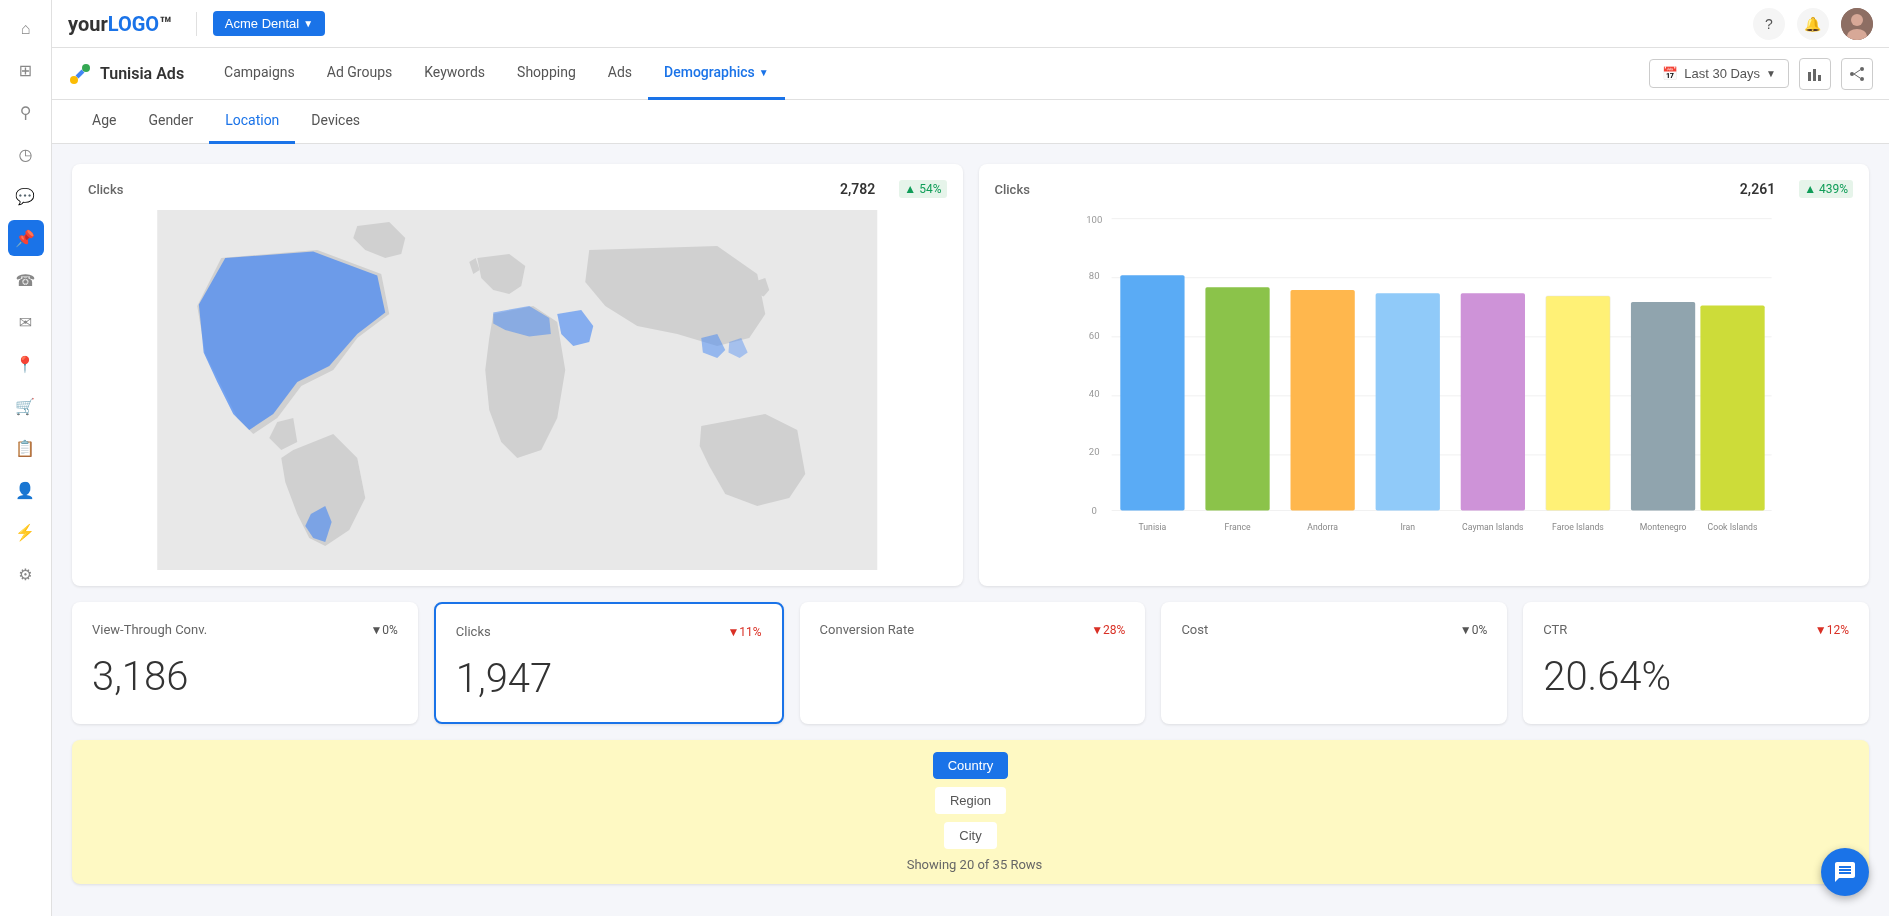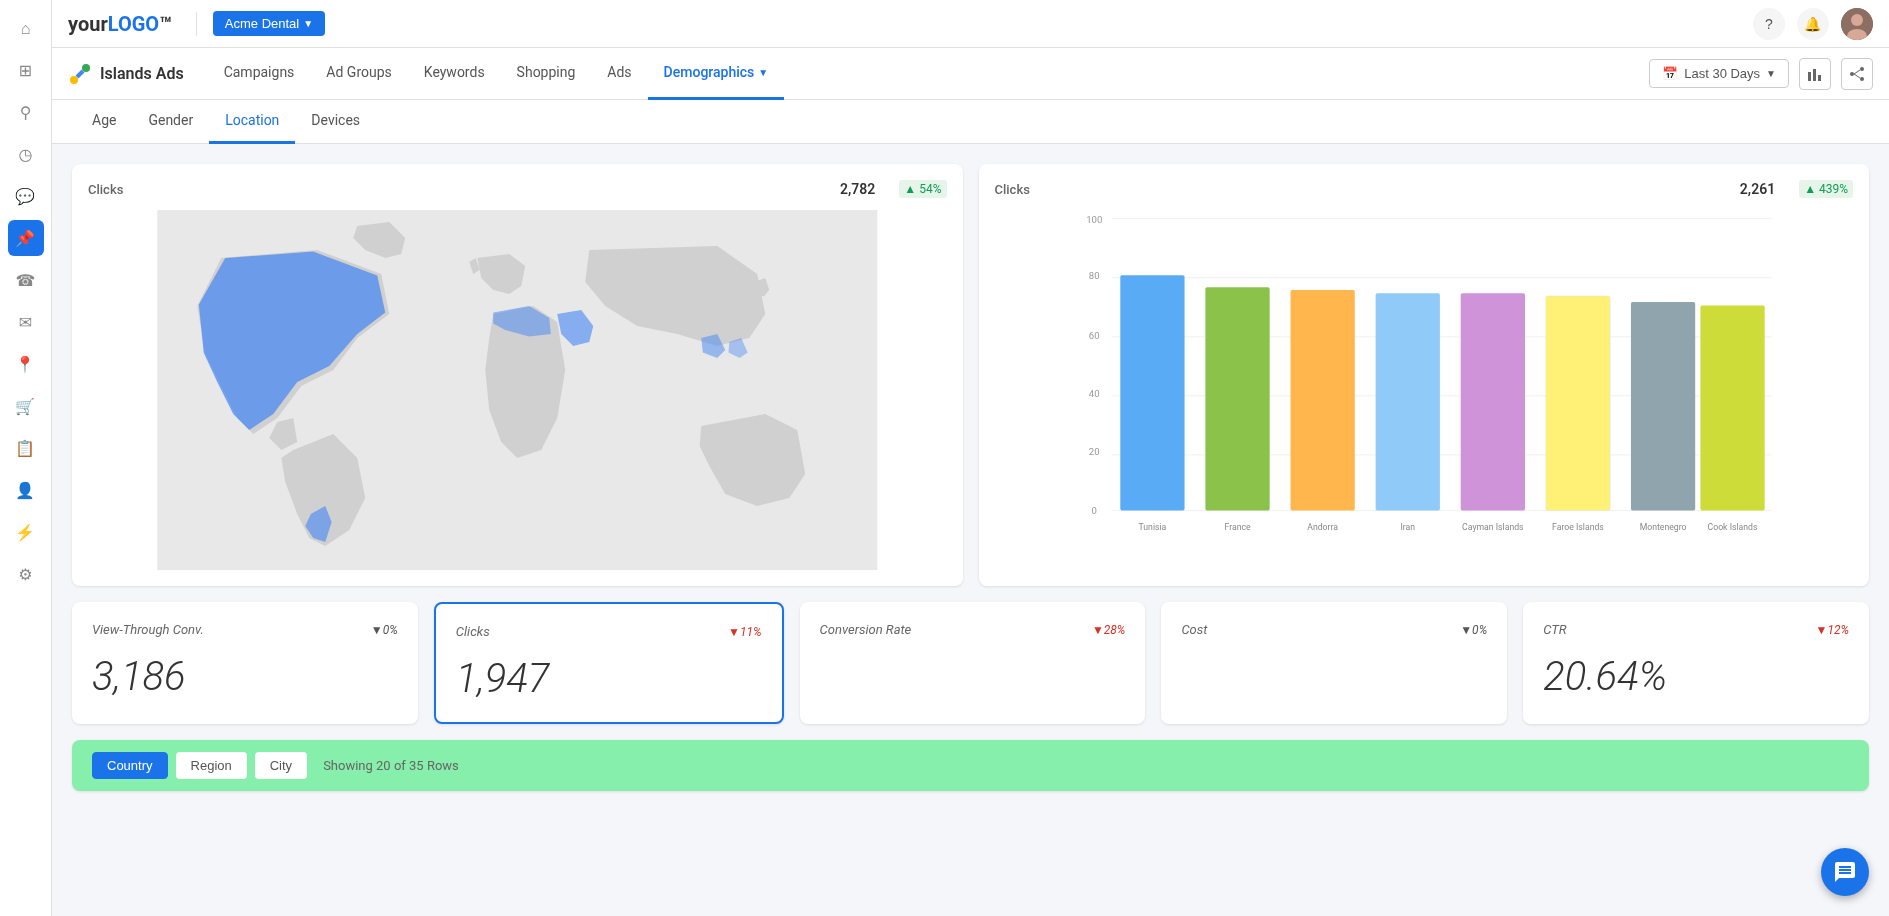--- a/index.html
+++ b/index.html
@@ -139,7 +139,7 @@
           <circle cx="18" cy="6" r="4" fill="#34a853"></circle>
           <line x1="9" y1="15" x2="15" y2="9" stroke="#4285f4" stroke-width="4"></line>
         </svg>
-        <span class="navbar-title">Islands Ads</span>
+        <span class="navbar-title">Tunisia Ads</span>
       </div>
       <div class="nav-item">Campaigns</div>
       <div class="nav-item">Ad Groups</div>

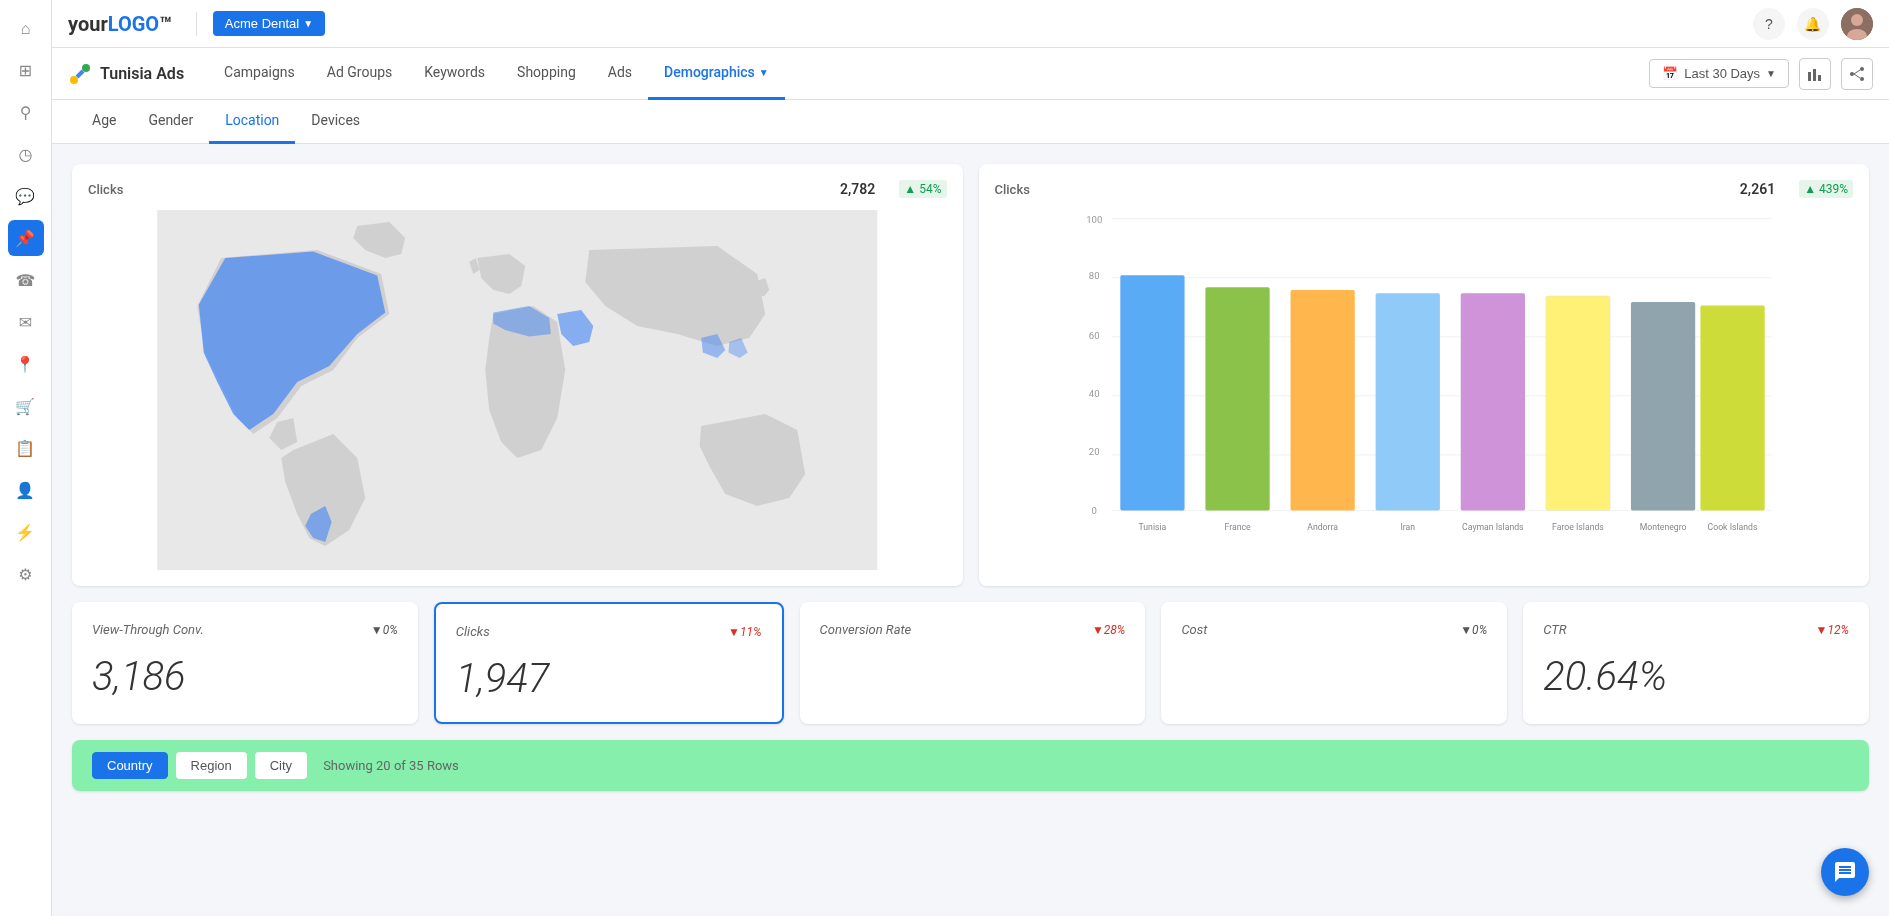--- a/index.html
+++ b/index.html
@@ -65,7 +65,7 @@
     .bar-chart-container { width: 100%; height: 360px; position: relative; padding-bottom: 30px; }
 
     
-    .stats-row { display: flex; gap: 16px; font-style: italic; }
+    .stats-row { display: flex; gap: 16px; }
     .stat-card { background: #fff; border-radius: 8px; padding: 20px; box-shadow: 0 1px 3px rgba(0,0,0,0.1); flex: 1; }
     .stat-card.highlighted { border: 2px solid #1a73e8; }
     .stat-header { display: flex; justify-content: space-between; align-items: center; margin-bottom: 16px; }

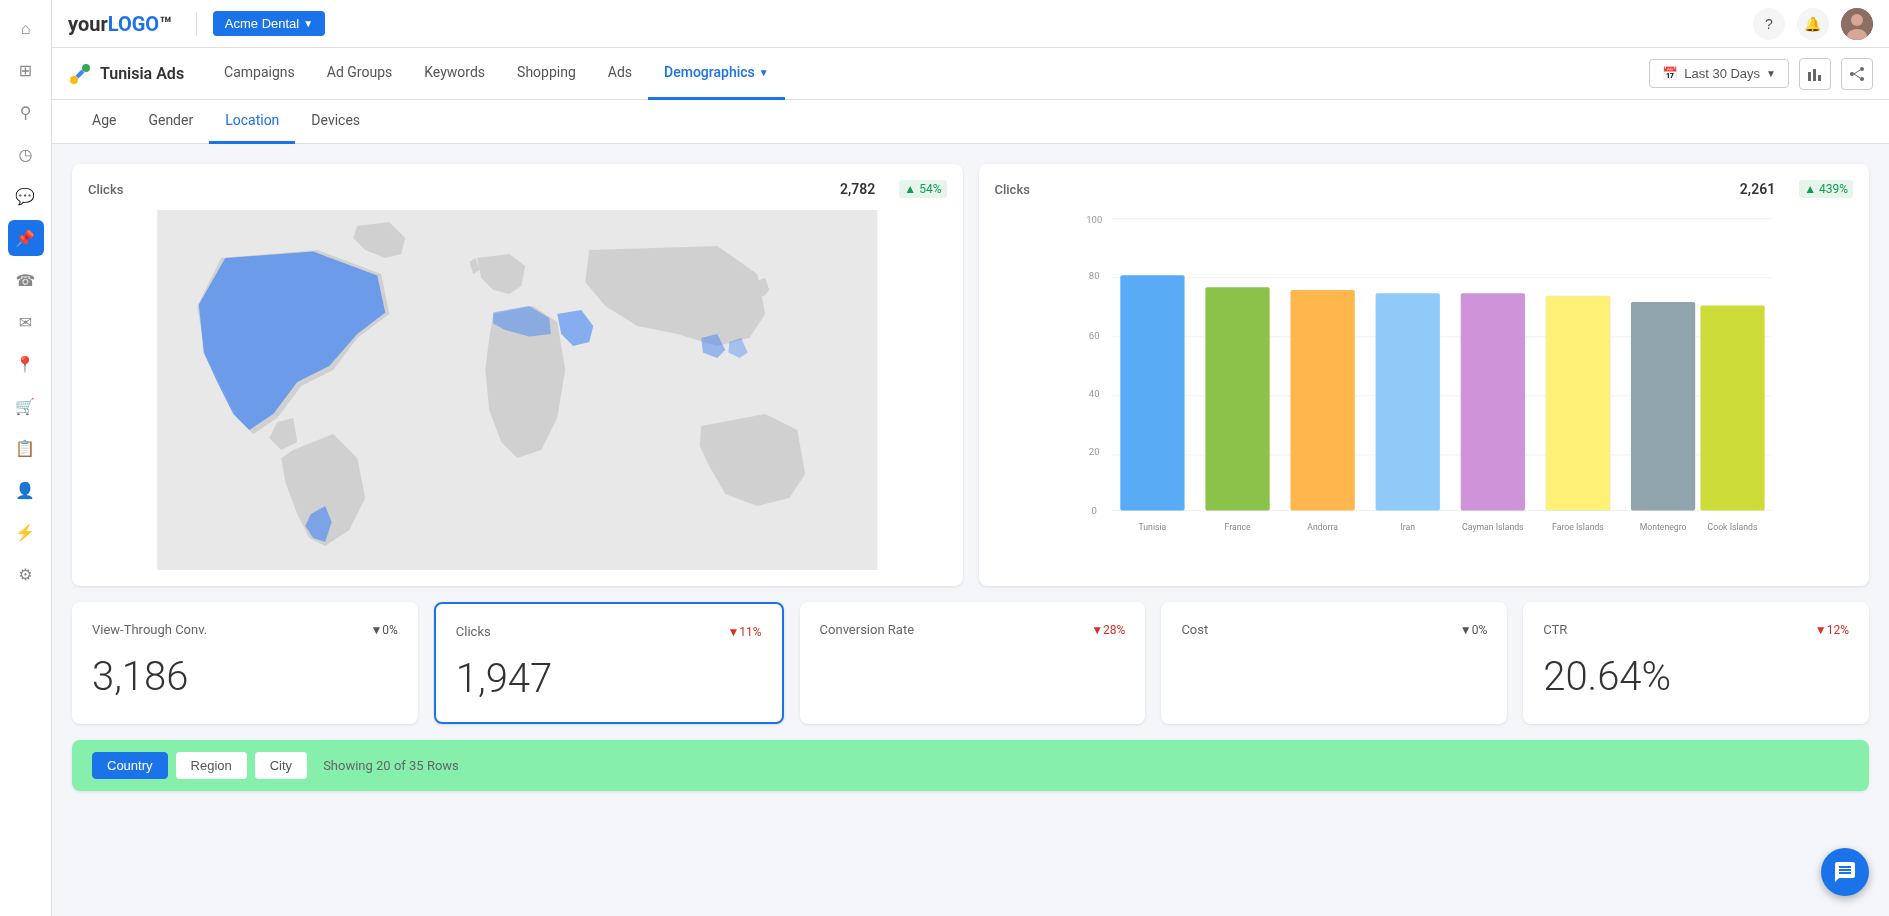--- a/index.html
+++ b/index.html
@@ -76,7 +76,7 @@
     .stat-number { font-size: 40px; font-weight: 300; color: #333; }
 
     
-    .bottom-bar { background: #86efac; border-radius: 8px; padding: 12px 20px; display: flex; align-items: center; gap: 8px; box-shadow: 0 1px 3px rgba(0,0,0,0.1); }
+    .bottom-bar { background: #fef9c3; border-radius: 8px; padding: 12px 20px; display: flex; align-items: center; gap: 8px; box-shadow: 0 1px 3px rgba(0,0,0,0.1); flex-direction: column; }
     .tab-btn { padding: 5px 14px; border-radius: 4px; font-size: 13px; cursor: pointer; border: 1px solid transparent; }
     .tab-btn.active { background: #1a73e8; color: #fff; border-color: #1a73e8; }
     .tab-btn:not(.active) { background: #fff; color: #555; border-color: transparent; }

